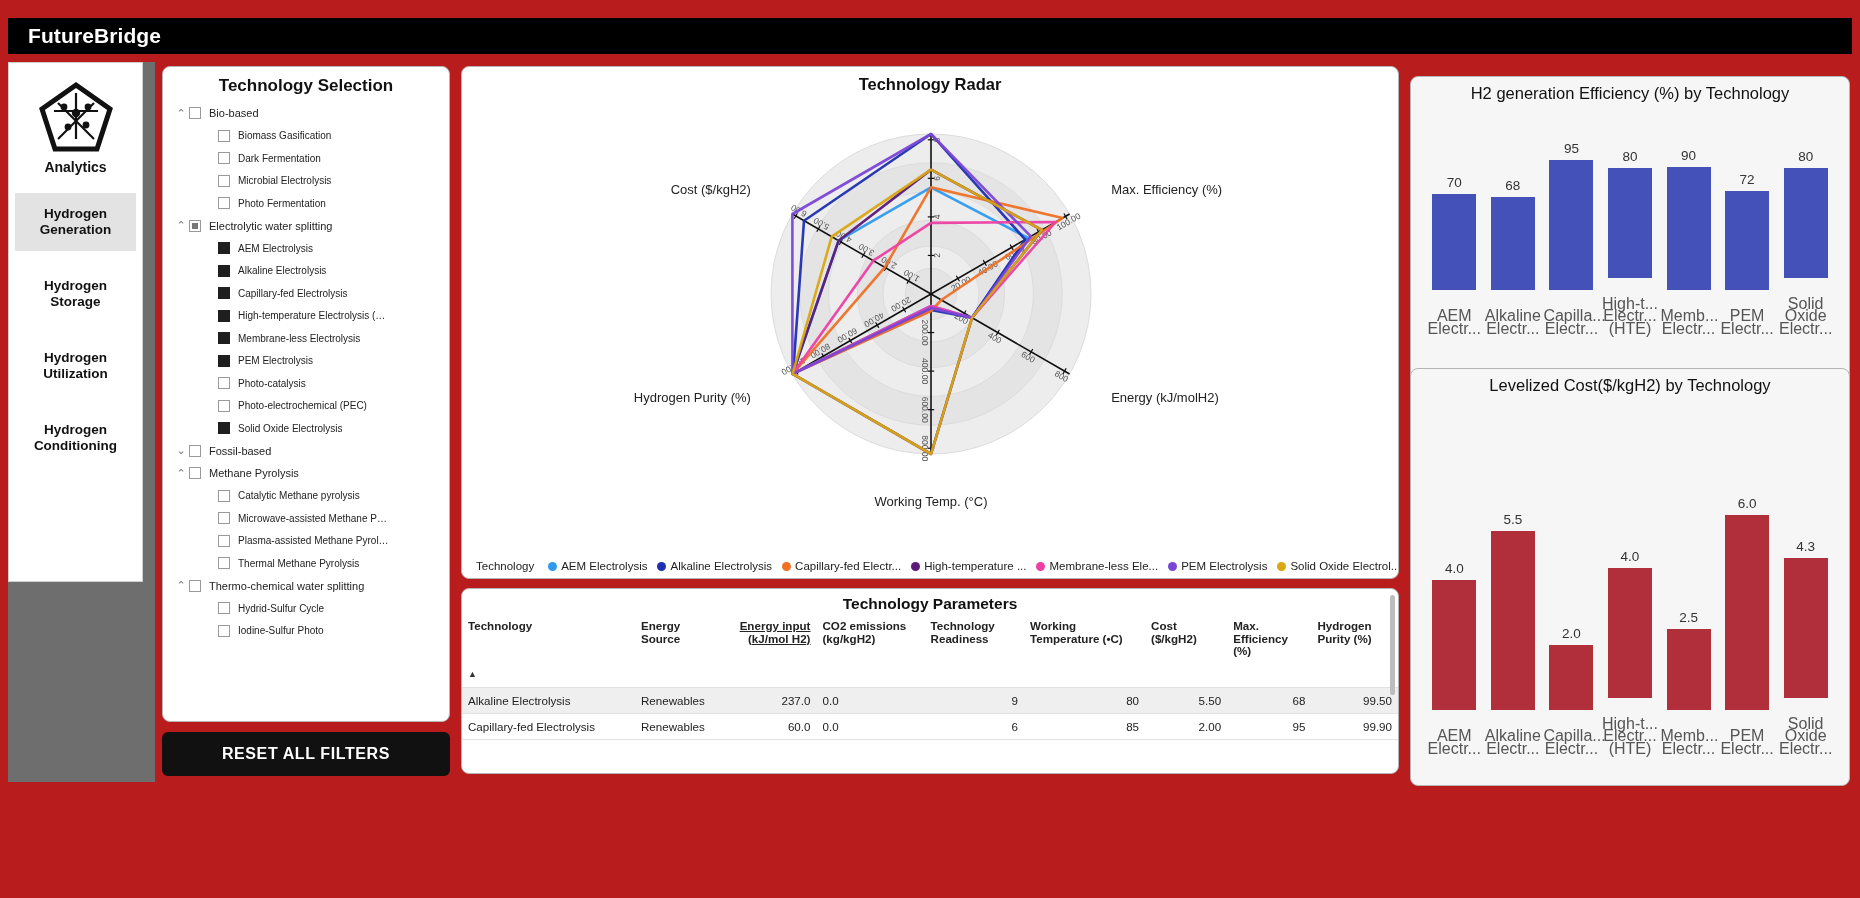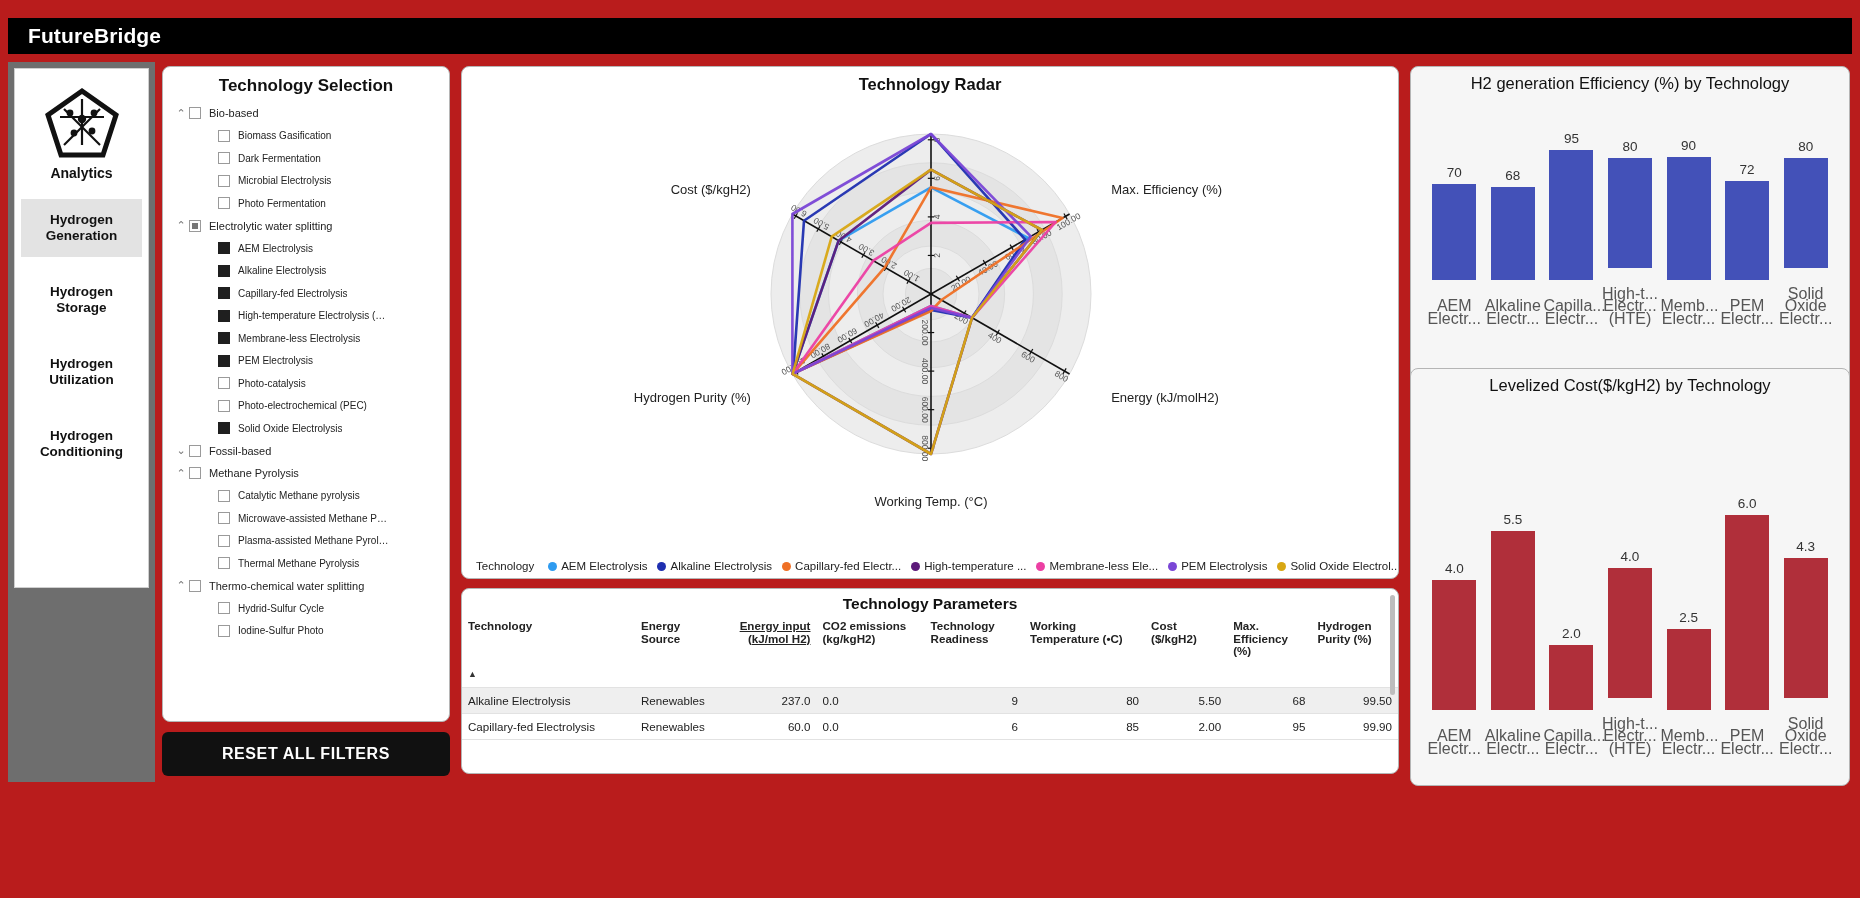--- a/index.html
+++ b/index.html
@@ -124,7 +124,7 @@
   }
 
   
-  #eff-panel  { left: 1410px; top: 66px; width: 440px; height: 364px; background:#f6f6f6; }
+  #eff-panel  { left: 1410px; top: 76px; width: 440px; height: 364px; background:#f6f6f6; }
   #cost-panel { left: 1410px; top: 368px; width: 440px; height: 418px; background:#f6f6f6; }
   .chart-title { text-align:center; font-weight:normal; color:#111; padding-top:7px; }
   #eff-panel .chart-title { font-size: 16.5px; }

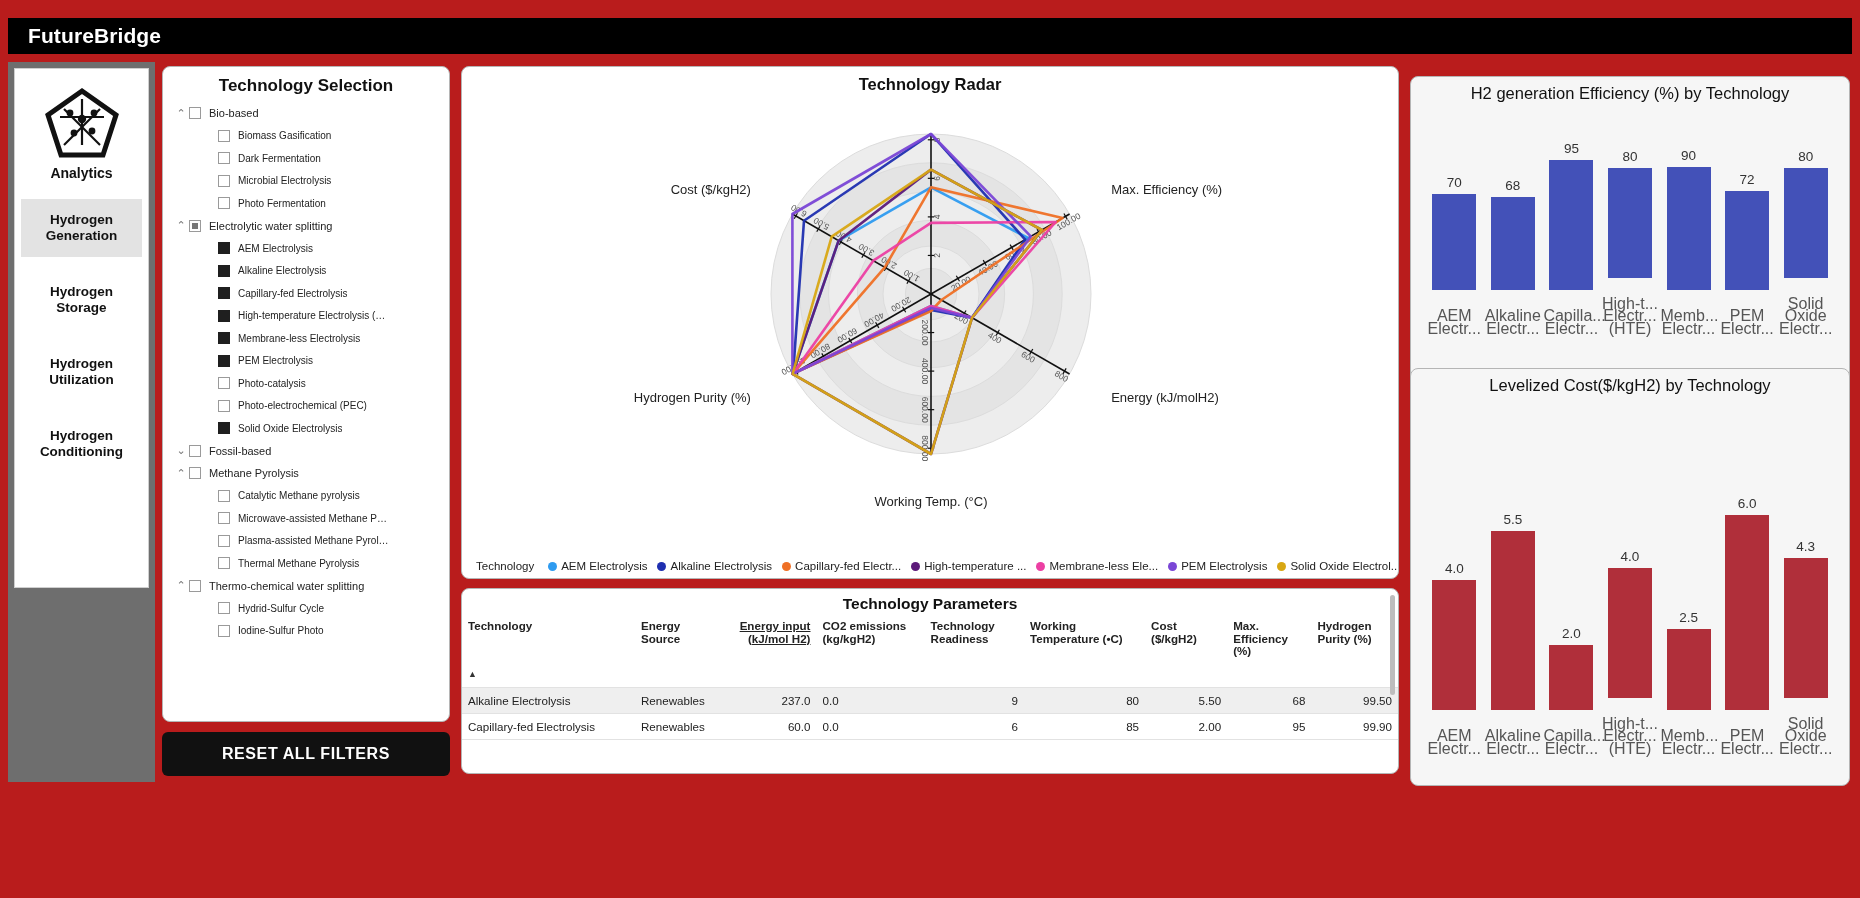--- a/index.html
+++ b/index.html
@@ -26,7 +26,7 @@
   .rail {
     position: absolute; left: 8px; top: 62px; width: 147px; height: 720px;
     background: #6e6e6e;
-    padding: 6px;
+    padding: 0;
   }
   .rail-card {
     background: #ffffff; border: 1px solid #cfcfcf;

